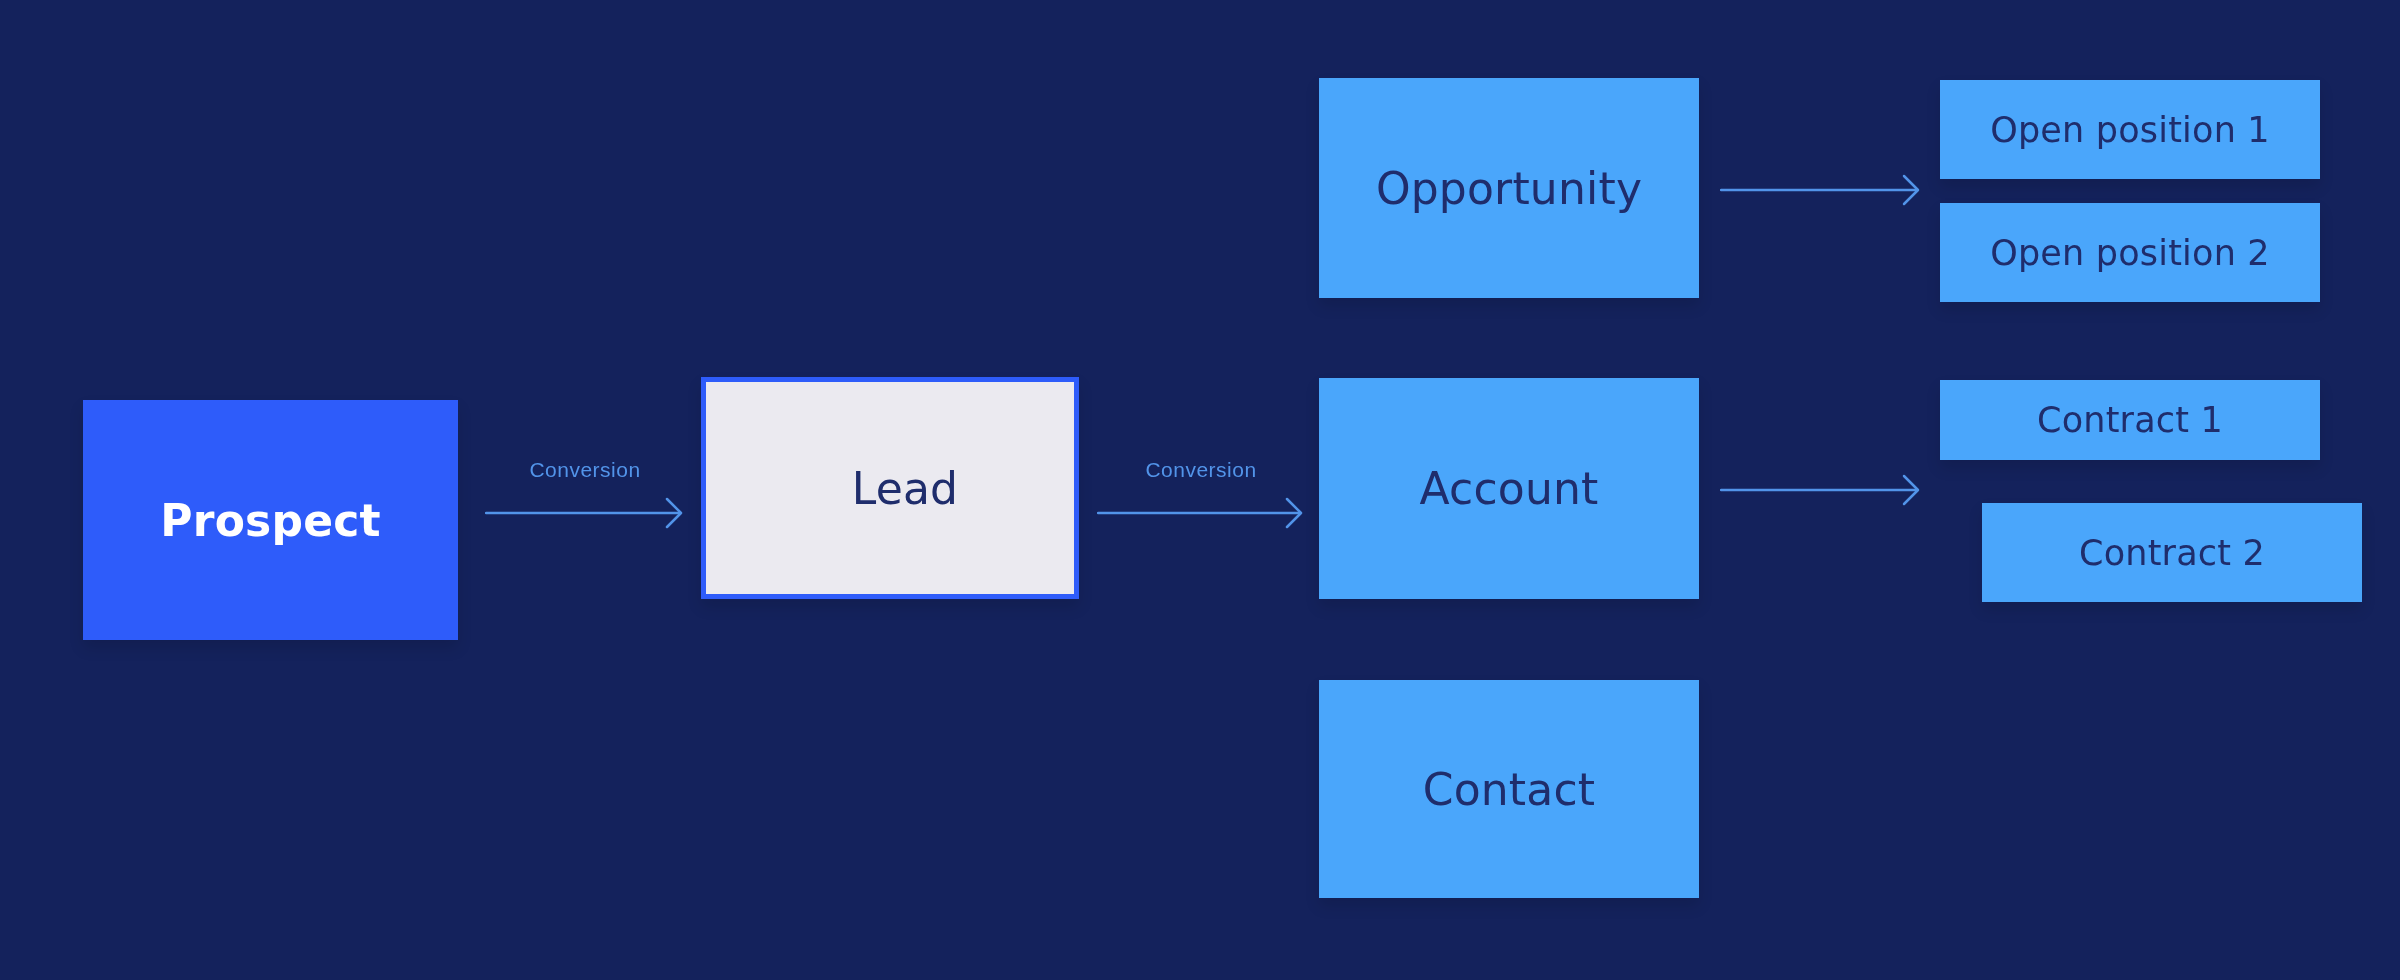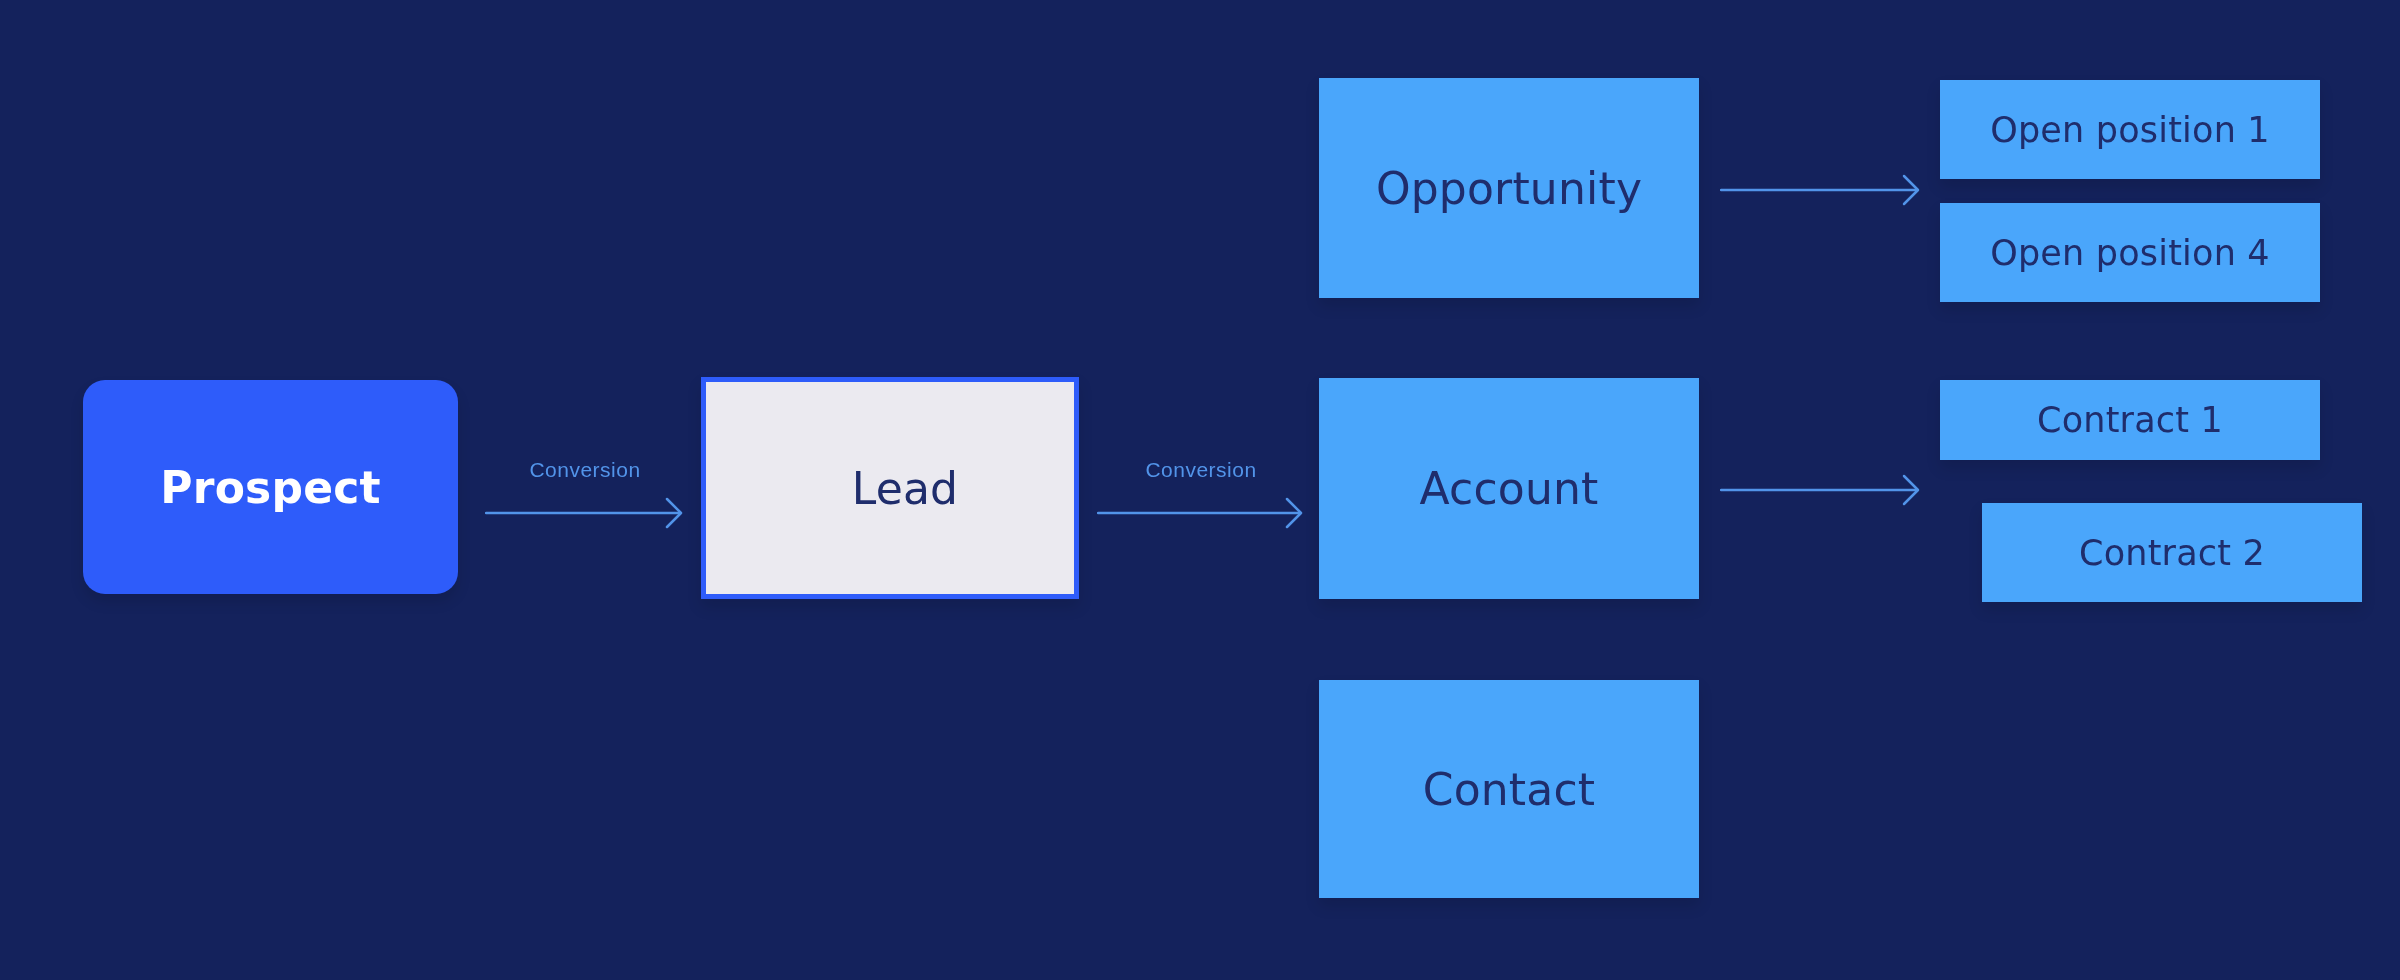--- a/index.html
+++ b/index.html
@@ -139,7 +139,7 @@
     <span>Open position 1</span>
   </div>
   <div class="node node-small node-op2 fill-light">
-    <span>Open position 4</span>
+    <span>Open position 2</span>
   </div>
   <div class="node node-small node-c1 fill-light">
     <span>Contract 1</span>

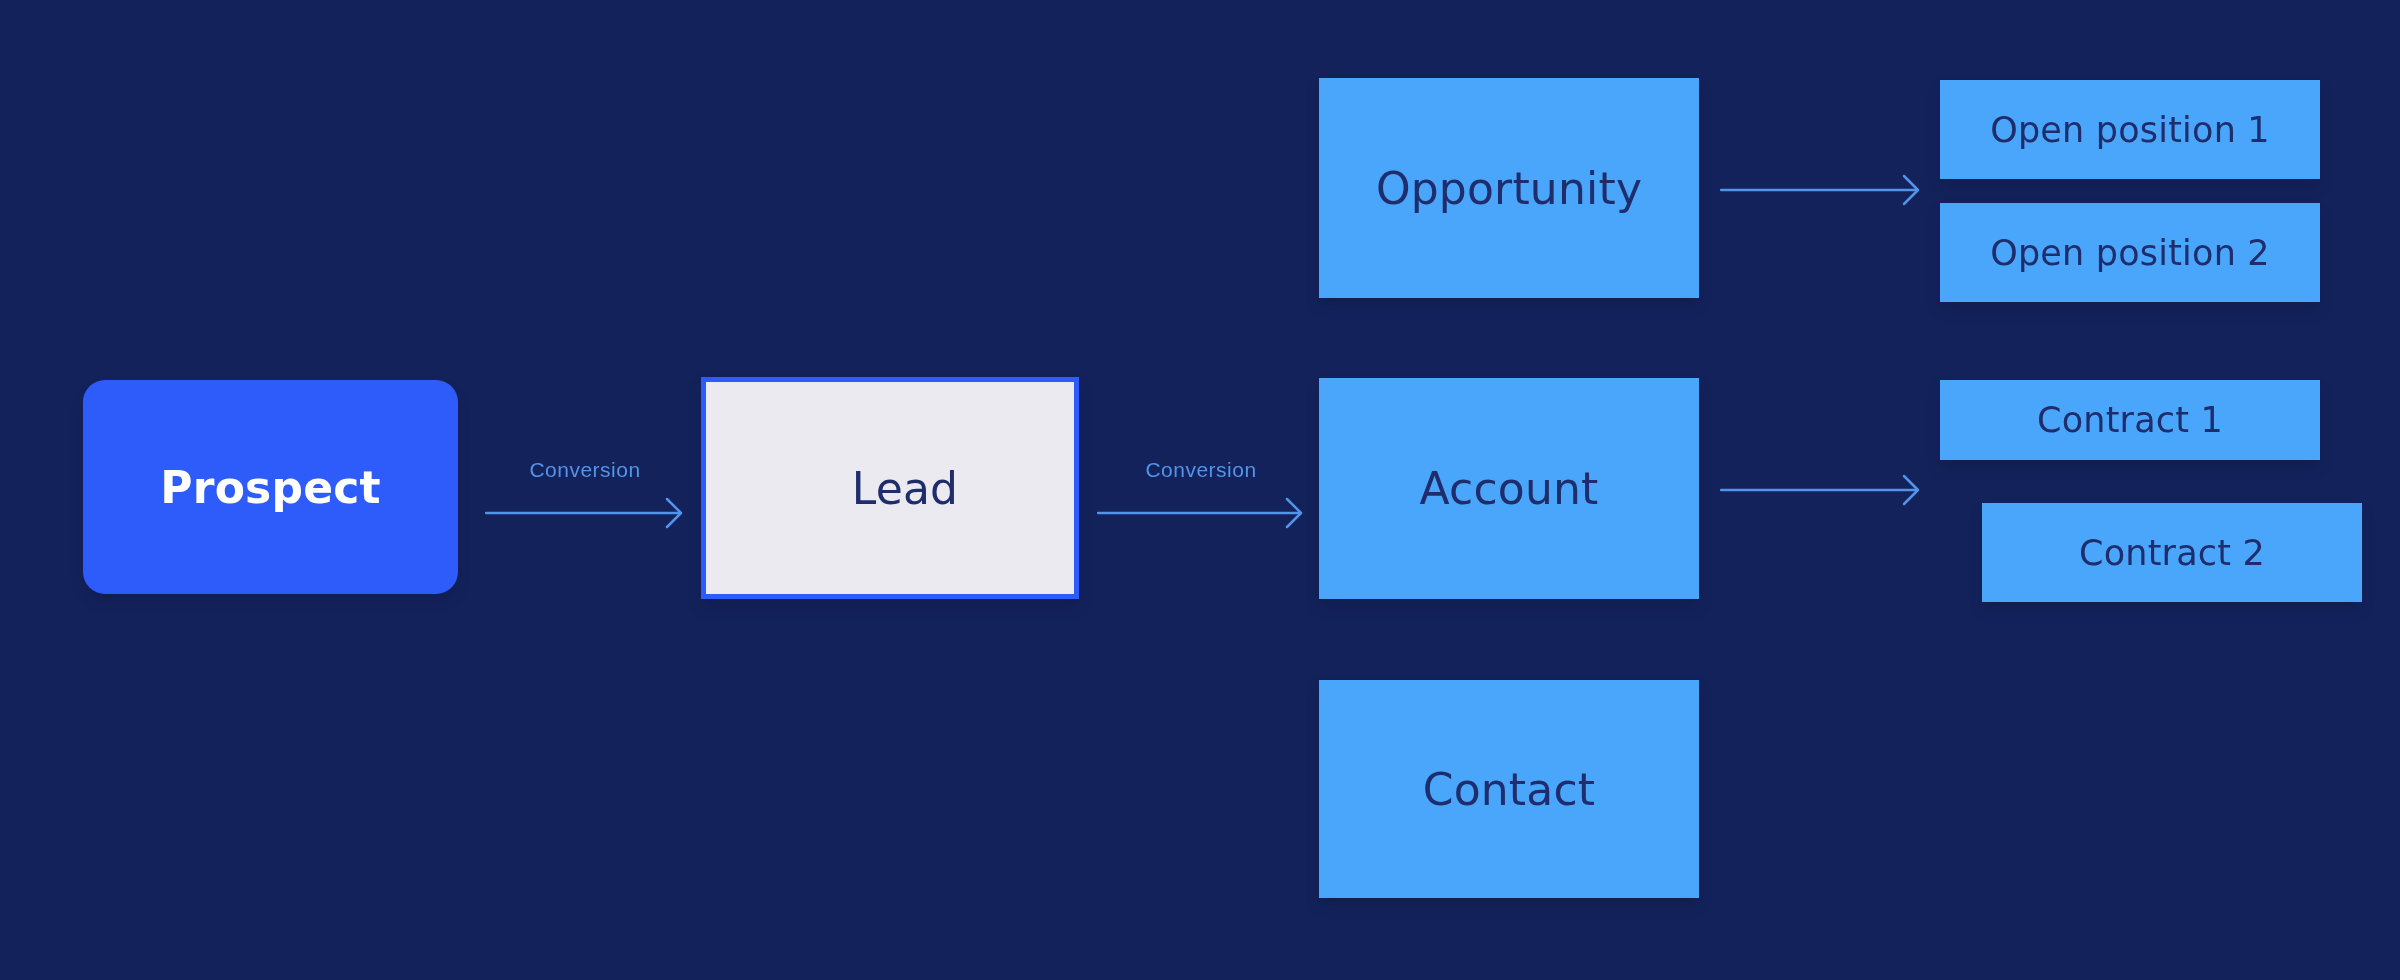--- a/index.html
+++ b/index.html
@@ -44,10 +44,9 @@
   .fill-primary{background:var(--primary-blue);}
   .fill-light{background:var(--light-blue);}
   .node-prospect{
-    left:83px;top:380px;width:375px;height:214px;
+    left:83px;top:400px;width:375px;height:240px;
     color:var(--white-text);
     font-weight:700;
-    border-radius:22px;
   }
   .node-lead{
     left:701px;top:377px;width:378px;height:222px;

